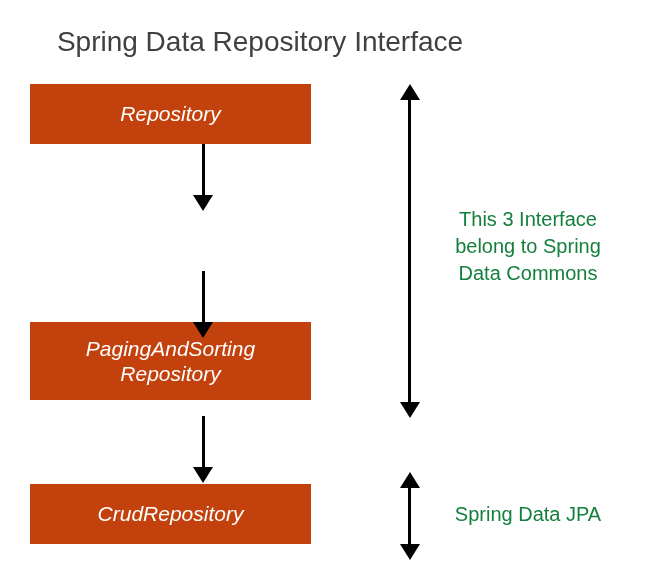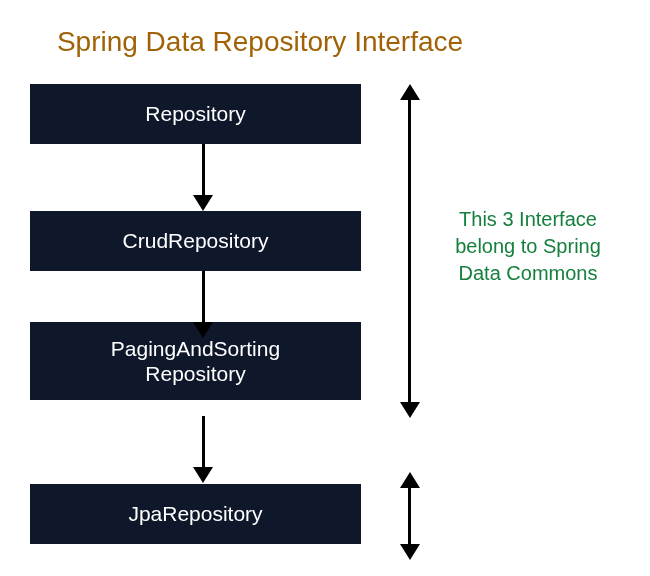--- a/index.html
+++ b/index.html
@@ -14,7 +14,7 @@
       text-align: center;
       font-size: 28px;
       font-weight: 500;
-      color: #a16207;
+      color: #404040;
       padding-top: 26px;
       width: 500px;
       margin-left: 10px;

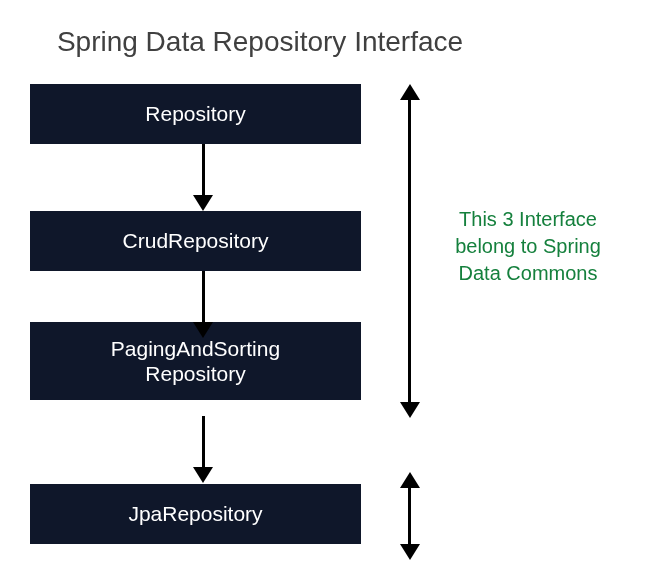--- a/index.html
+++ b/index.html
@@ -27,8 +27,8 @@
     .box {
       position: absolute;
       left: 30px;
-      width: 331px;
-      background: #0f172a;
+      width: 281px;
+      background: #c2410c;
       color: #fff;
       font-size: 21px;
       display: flex;
@@ -37,6 +37,7 @@
       text-align: center;
       line-height: 1.2;
       padding: 4px 8px;
+      font-style: italic;
     }
     .box1 { top: 8px; height: 60px; }
     .box2 { top: 135px; height: 60px; }

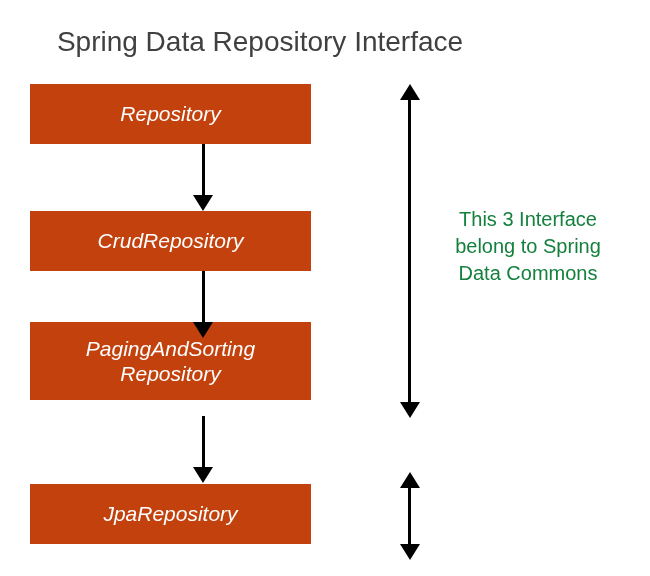--- a/index.html
+++ b/index.html
@@ -107,7 +107,6 @@
 <div class="diagram">
 
   <div class="box box1">Repository</div>
-  <div class="box box2">CrudRepository</div>
   <div class="box box3">PagingAndSorting<br>Repository</div>
   <div class="box box4">JpaRepository</div>
 

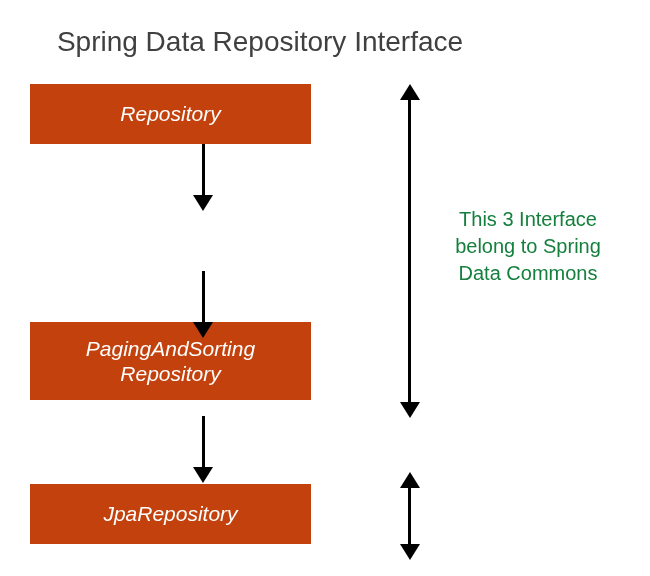--- a/index.html
+++ b/index.html
@@ -108,7 +108,7 @@
 
   <div class="box box1">Repository</div>
   <div class="box box3">PagingAndSorting<br>Repository</div>
-  <div class="box box4">JpaRepository</div>
+  <div class="box box4">CrudRepository</div>
 
   <div class="arrow-down">
     <div class="arrow-shaft" style="top:68px; height:53px;"></div>

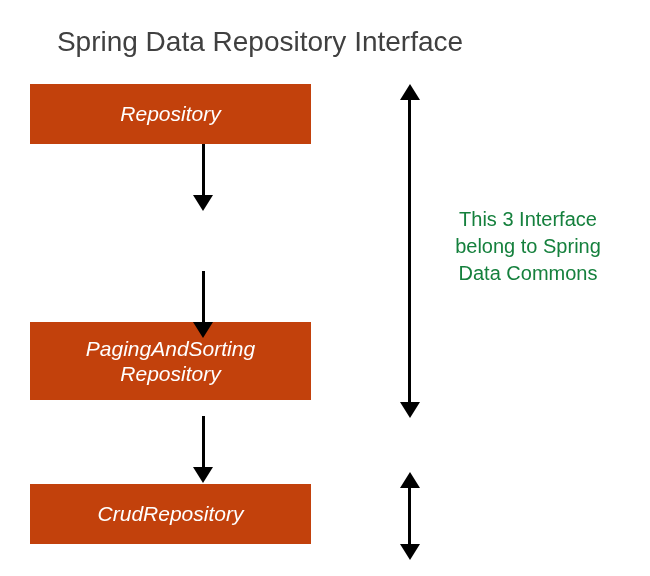--- a/index.html
+++ b/index.html
@@ -138,6 +138,7 @@
   </div>
 
   <div class="annotation" style="left:438px; top:130px; width:180px;">This 3 Interface<br>belong to Spring<br>Data Commons</div>
+  <div class="annotation" style="left:438px; top:425px; width:180px;">Spring Data JPA</div>
 
 </div>
 

